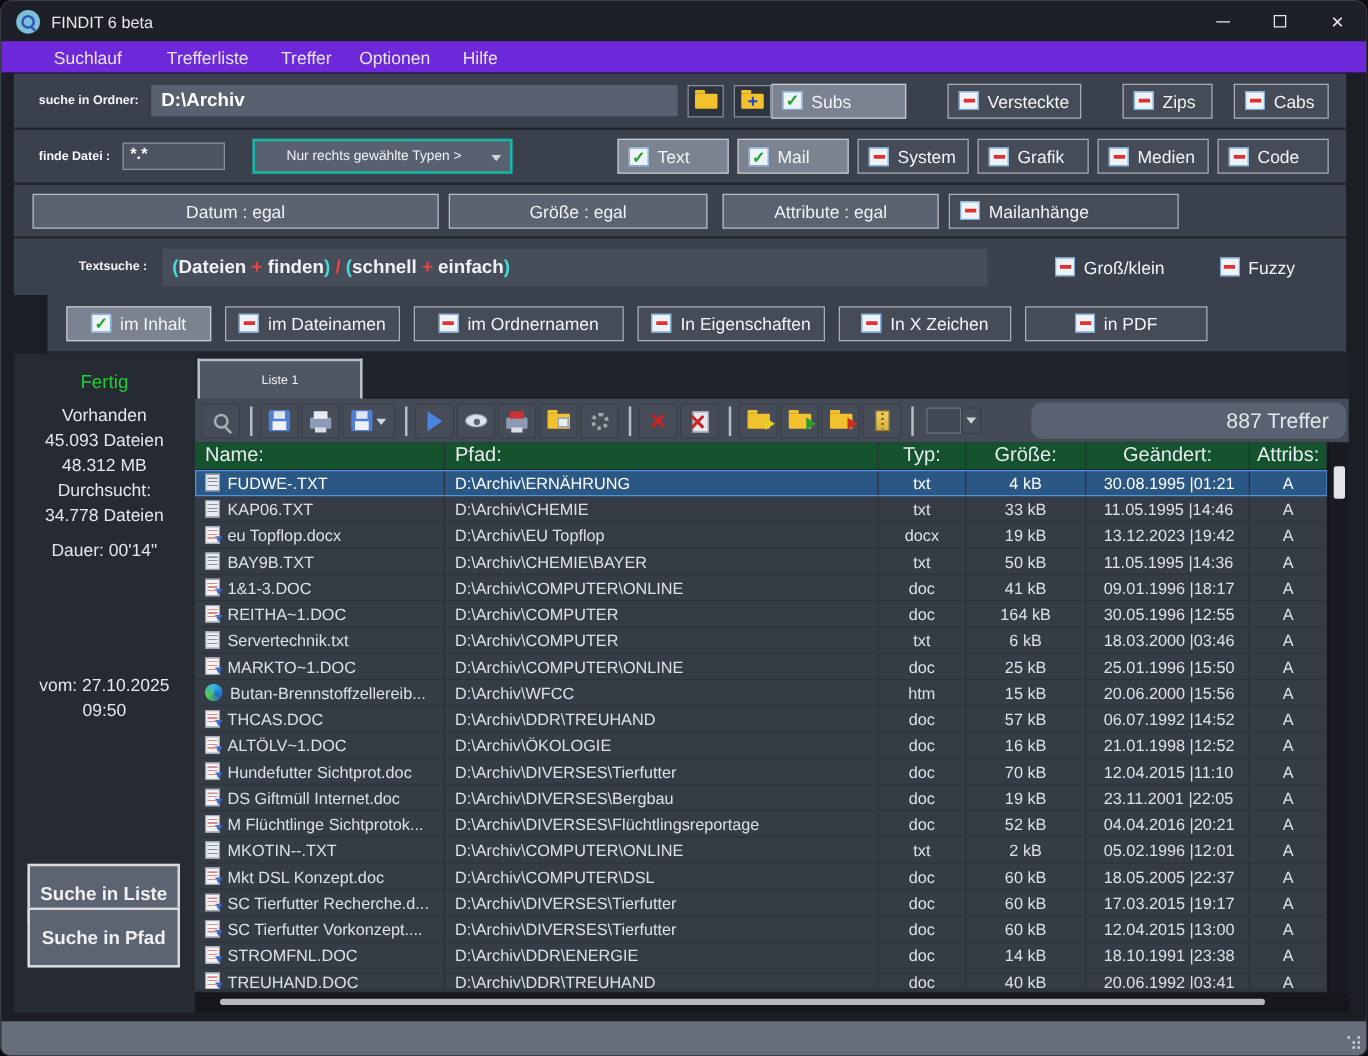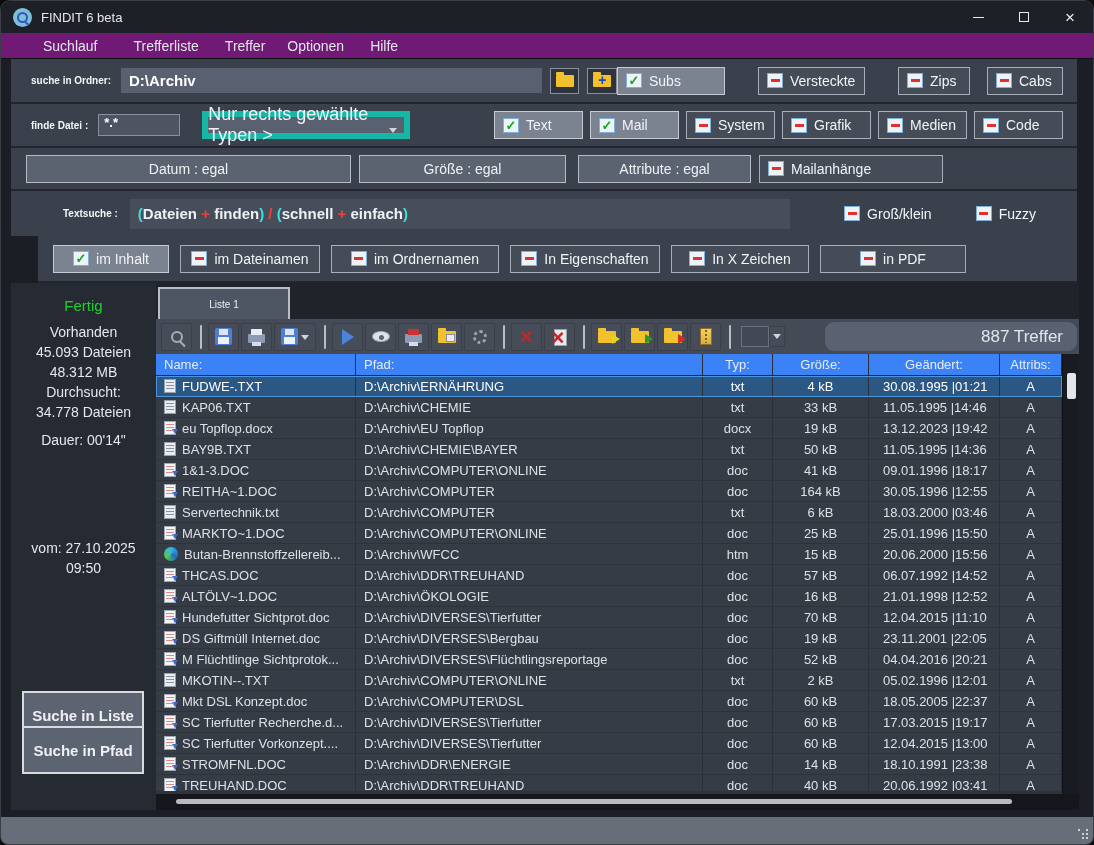--- a/index.html
+++ b/index.html
@@ -22,7 +22,7 @@
   .glyph-close { font-size:17px; line-height:1; }
 
   
-  .menubar { height:26px; background:#701a75; display:flex; align-items:center; padding-left:42px;
+  .menubar { height:26px; background:#6d28d9; display:flex; align-items:center; padding-left:42px;
              border-bottom:1px solid #101115; }
   .menu-item { color:#e2e5ea; font-size:14px; margin-right:36px; }
   .menu-item:nth-child(2){ margin-right:26px; }

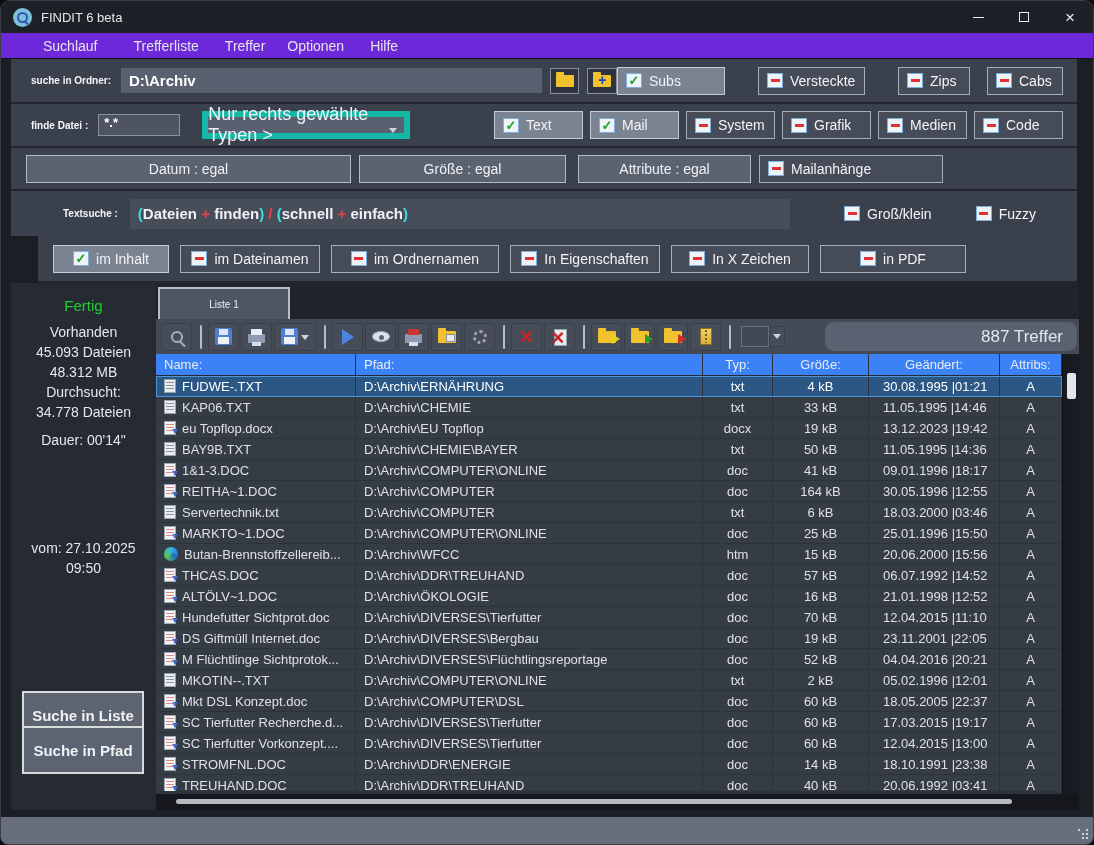--- a/index.html
+++ b/index.html
@@ -71,8 +71,8 @@
 
   .pattern-input { width:82px; height:22px; background:#4e5461; border:1px solid #8a909c; color:#ffffff;
                    font-size:13px; font-weight:bold; margin-left:10px; padding:1px 0 0 5px; line-height:1; }
-  .type-dropdown { width:208px; height:28px; background:#596070; border:6px solid #14b8a6; margin-left:22px;
-                   color:#f0f2f6; font-size:18px; display:flex; align-items:center; justify-content:center;
+  .type-dropdown { width:208px; height:28px; background:#596070; border:2px solid #14b8a6; margin-left:22px;
+                   color:#f0f2f6; font-size:11px; display:flex; align-items:center; justify-content:center;
                    position:relative; padding-right:14px; }
   .dd-caret { position:absolute; right:7px; top:11px; border:4px solid transparent; border-top:5px solid #d0d4da; }
   #row2-toggles { margin-left:auto; margin-right:14px; gap:7px; }

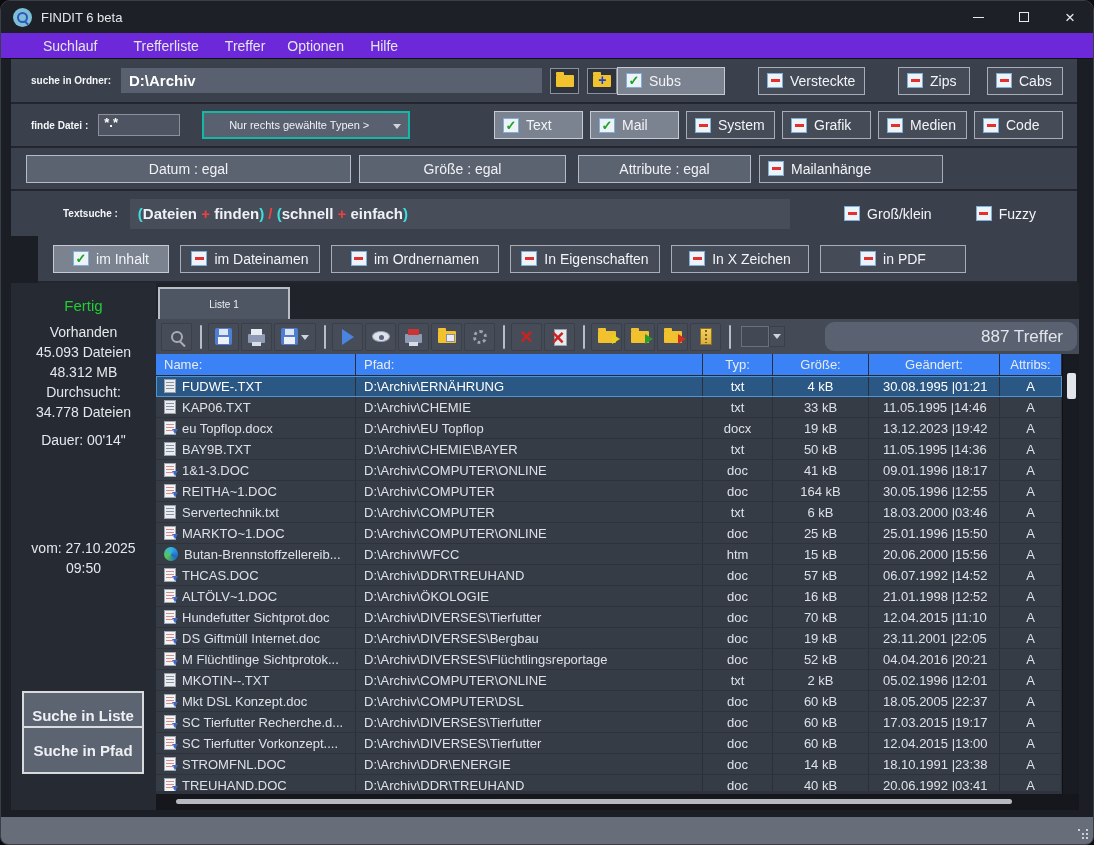--- a/index.html
+++ b/index.html
@@ -172,7 +172,7 @@
   
   .grid { flex:1; display:flex; background:#2e333d; position:relative; }
   .grid-inner { width:calc(100% - 17px); }
-  .grid-header { height:22px; background:#3b82f6; display:flex; color:#e8ebef; font-size:13px;
+  .grid-header { height:22px; background:#14532d; display:flex; color:#e8ebef; font-size:16px;
                  border-bottom:1px solid #262b33;text-align:right; }
   .hc { display:flex; align-items:center; border-right:1px solid #2a2f38; height:100%; }
   .c0 { width:200px; padding-left:8px; } .c1 { width:347px; padding-left:8px; }

